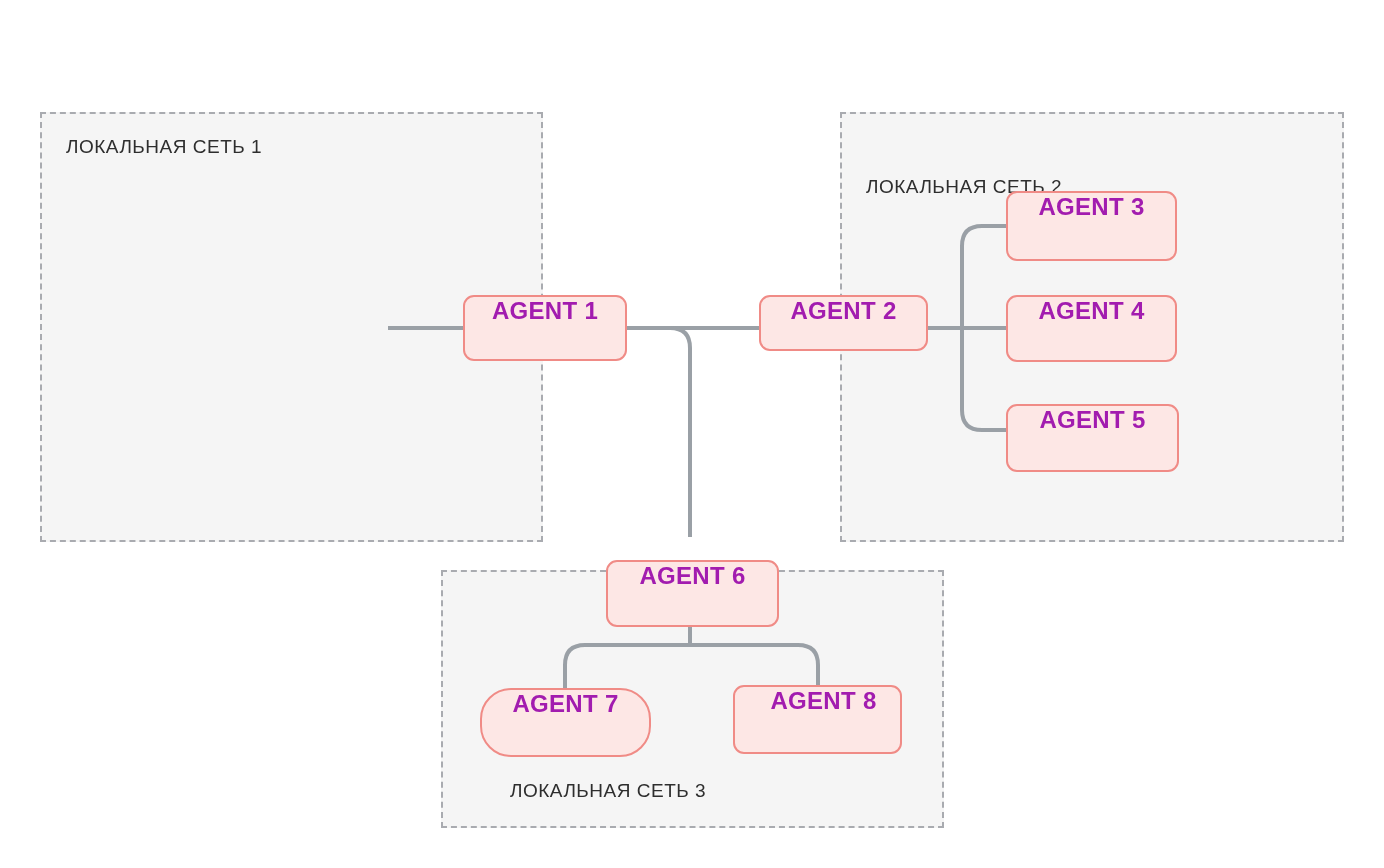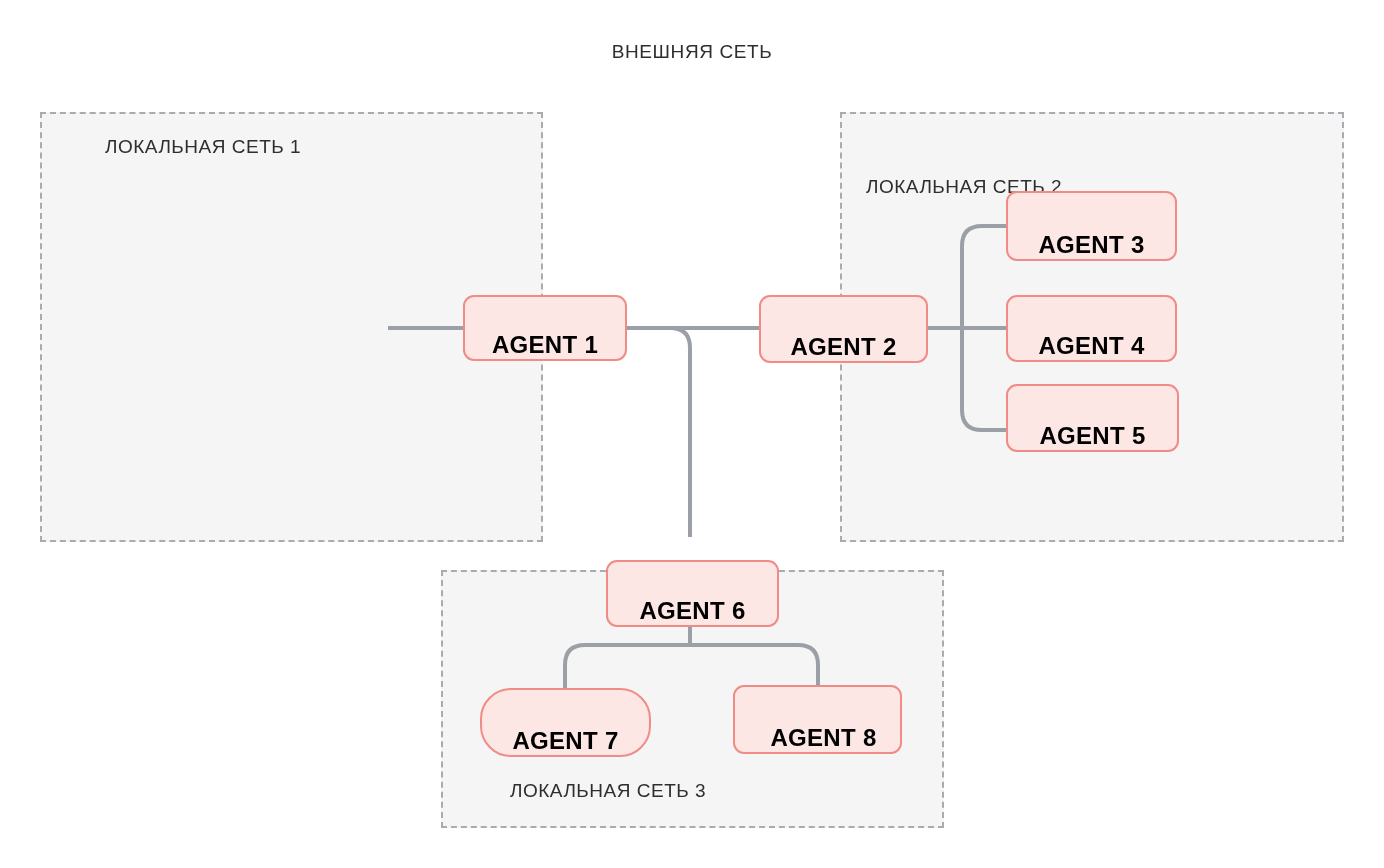--- a/index.html
+++ b/index.html
@@ -105,7 +105,6 @@
 
 <div id="canvas">
 
-  <div class="diagram-title">ВНЕШНЯЯ СЕТЬ</div>
 
   <div class="net-group" id="net1"></div>
   <div class="net-group" id="net2"></div>

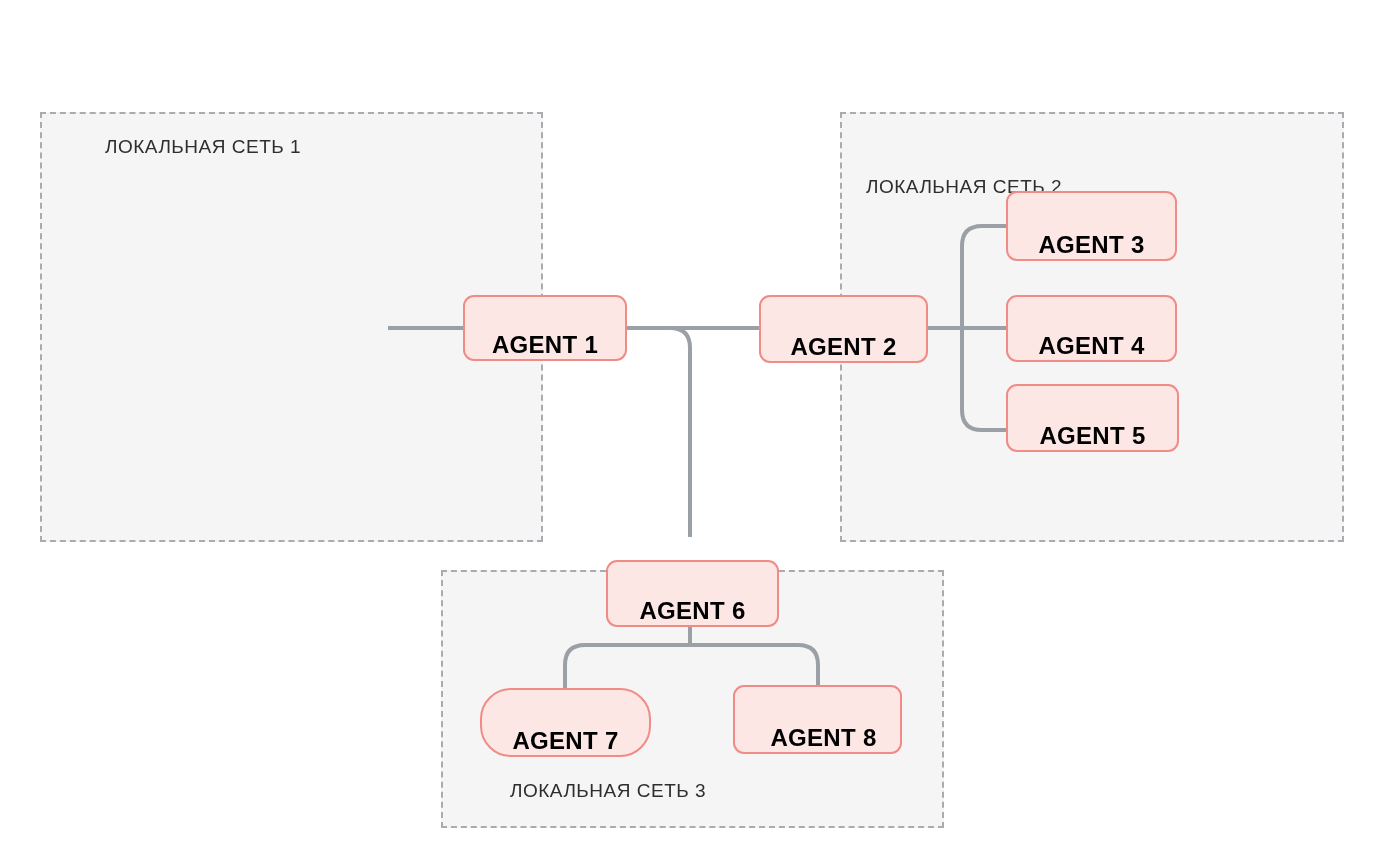--- a/index.html
+++ b/index.html
@@ -51,7 +51,7 @@
     color: #2e2e2e;
     white-space: nowrap;
   }
-  #net1-label { left: 66px;  top: 136px; margin-left: 39px; }
+  #net1-label { left: 66px;  top: 136px; }
   #net2-label { left: 866px; top: 136px; margin-top: 40px; }
   #net3-label { left: 466px; top: 780px; margin-left: 44px; }
 

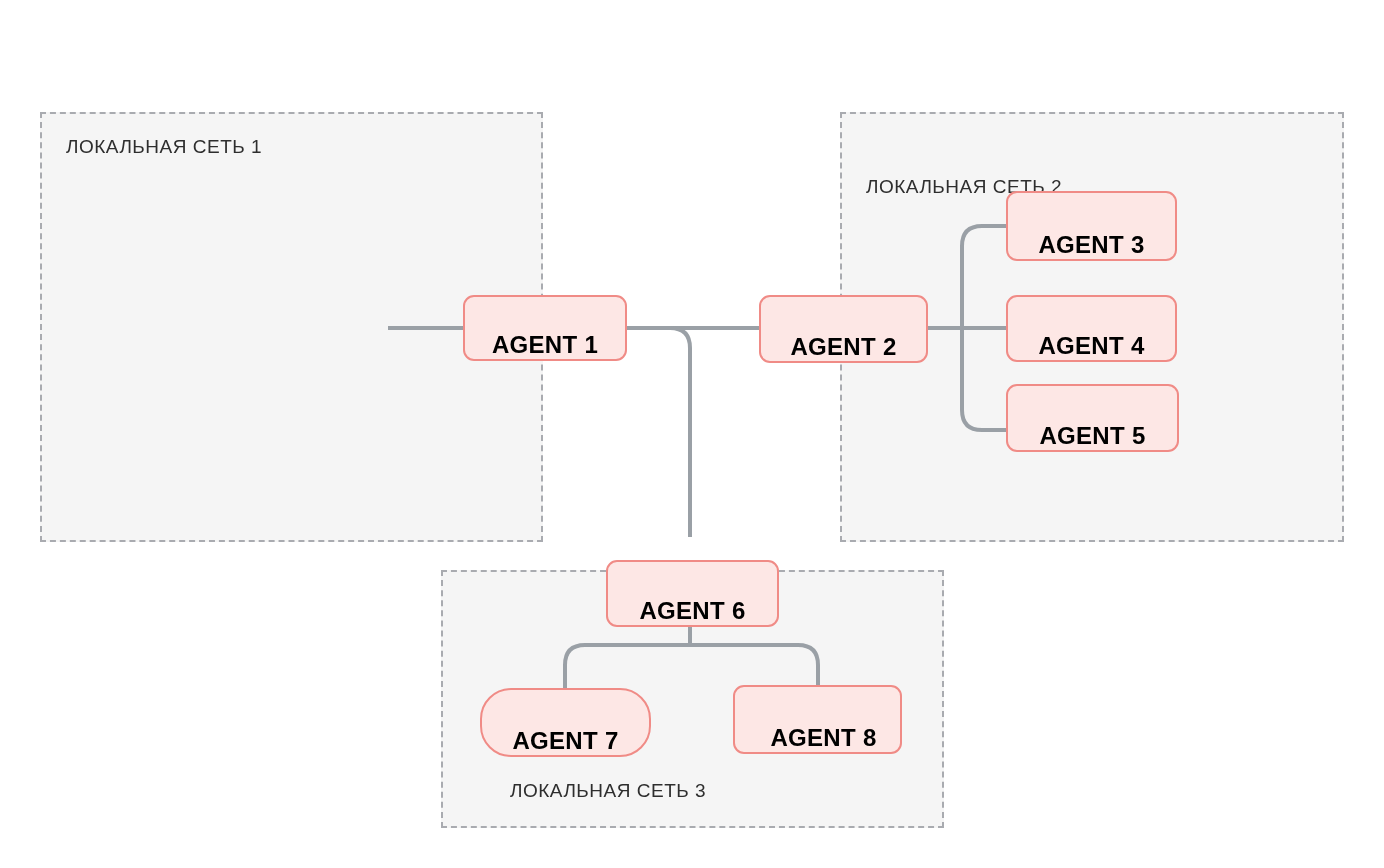--- a/index.html
+++ b/index.html
@@ -70,9 +70,9 @@
     position: absolute;
     box-sizing: border-box;
     display: flex;
-    align-items: flex-end;
+    align-items: flex-start;
     justify-content: center;
-    color: #000000;
+    color: #a21caf;
     font-weight: bold;
     letter-spacing: 0.3px;
     white-space: nowrap;

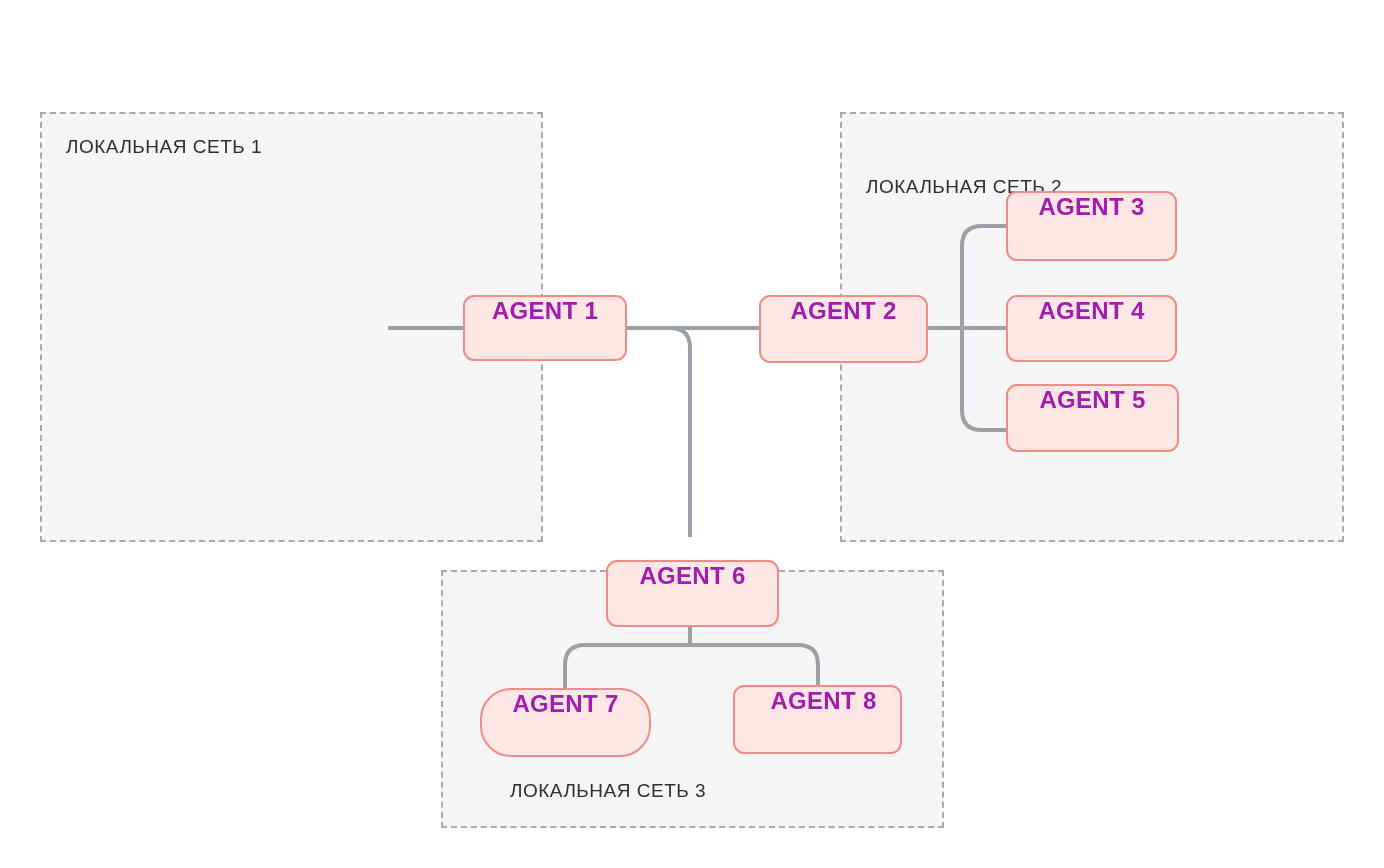--- a/index.html
+++ b/index.html
@@ -92,7 +92,7 @@
 
   #node-interact { left: 196px; top: 235px; width: 192px; height: 186px; }
   #node-agent1 { left: 463px;  top: 295px; width: 164px; height: 66px; }
-  #node-agent2 { left: 759px;  top: 295px; width: 169px; height: 68px; }
+  #node-agent2 { left: 759px;  top: 295px; width: 169px; height: 56px; }
   #node-agent3 { left: 1006px; top: 191px; width: 171px; height: 70px; }
   #node-agent4 { left: 1006px; top: 295px; width: 171px; height: 67px; }
   #node-agent5 { left: 1006px; top: 384px; width: 173px; height: 68px; }

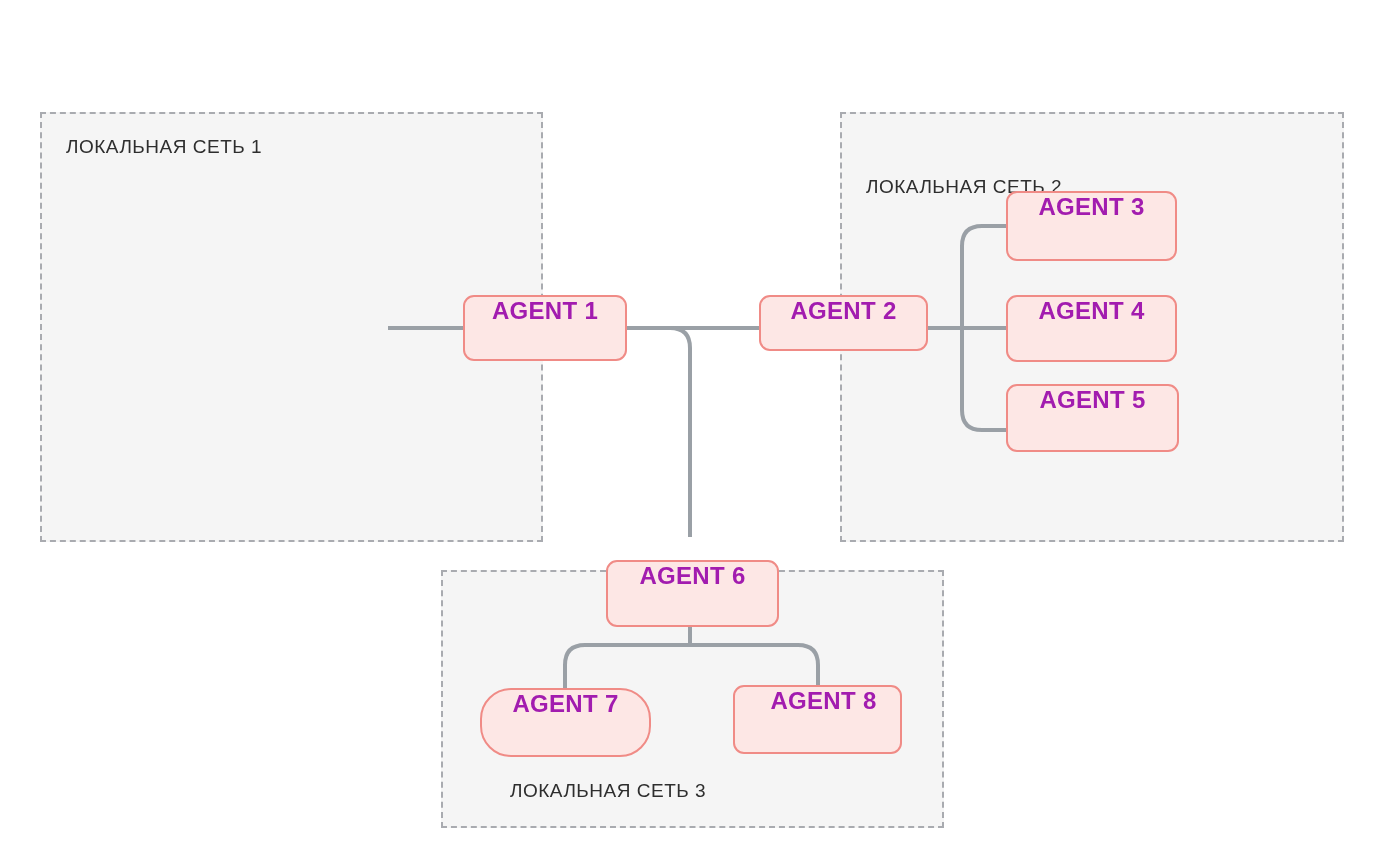--- a/index.html
+++ b/index.html
@@ -95,7 +95,7 @@
   #node-agent2 { left: 759px;  top: 295px; width: 169px; height: 56px; }
   #node-agent3 { left: 1006px; top: 191px; width: 171px; height: 70px; }
   #node-agent4 { left: 1006px; top: 295px; width: 171px; height: 67px; }
-  #node-agent5 { left: 1006px; top: 384px; width: 173px; height: 68px; }
+  #node-agent5 { left: 1006px; top: 404px; width: 173px; height: 68px; }
   #node-agent6 { left: 606px;  top: 560px; width: 173px; height: 67px; }
   #node-agent7 { left: 480px;  top: 688px; width: 171px; height: 69px; border-radius: 31px; }
   #node-agent8 { left: 733px;  top: 685px; width: 169px; height: 69px; padding-left: 12px; }

